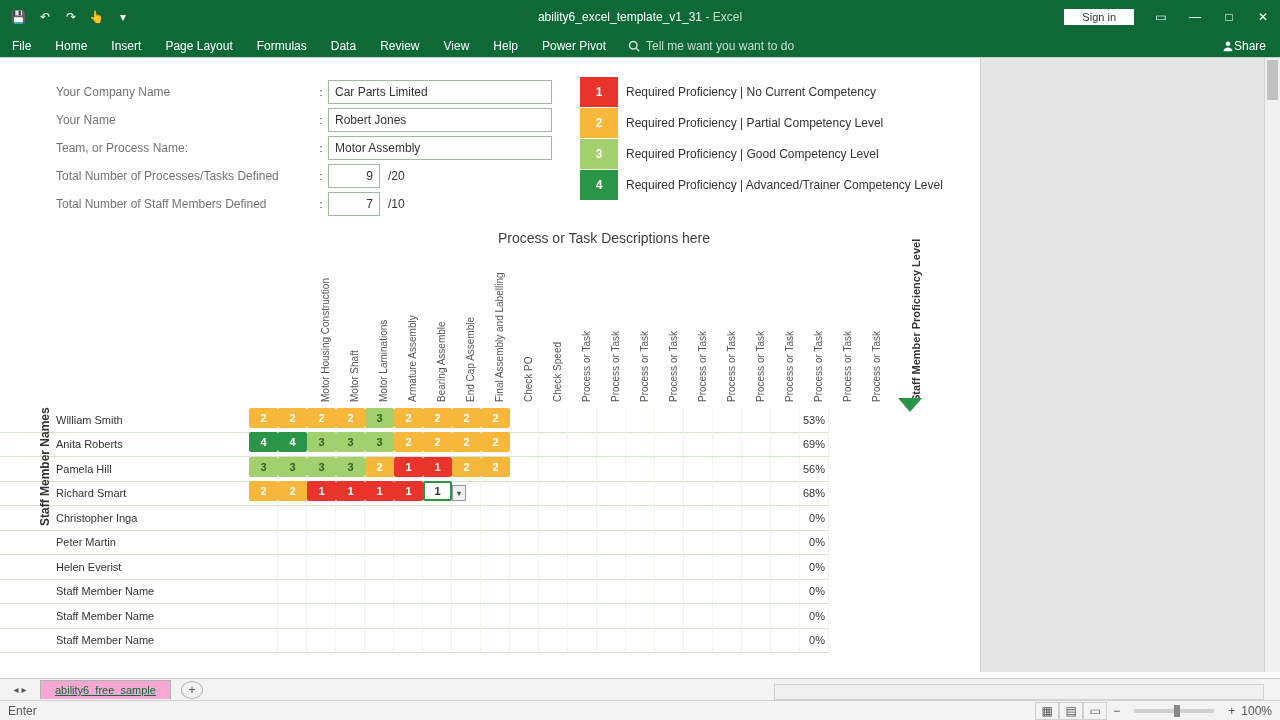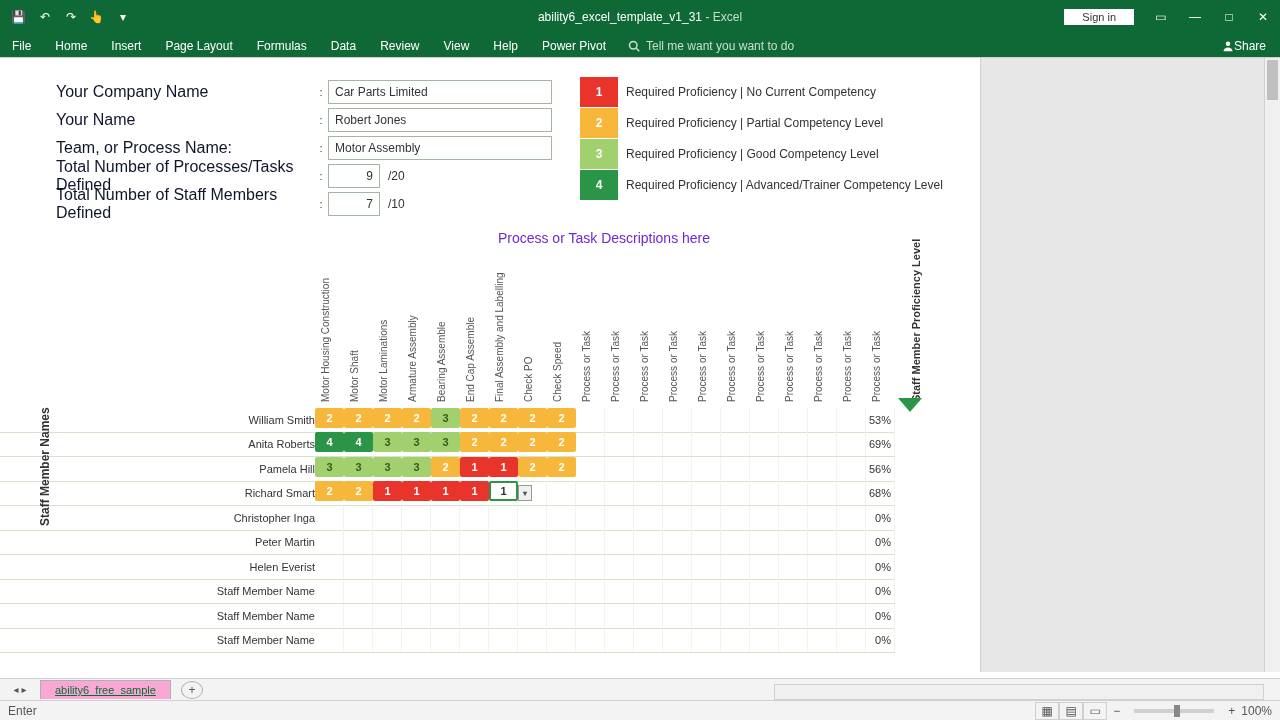--- a/index.html
+++ b/index.html
@@ -33,7 +33,7 @@
 
 
 .form-row { display: flex; align-items: center; height: 28px; }
-.form-label { width: 258px; font-size: 16px; color: #0f172a; }
+.form-label { width: 258px; font-size: 12px; color: #737373; }
 .colon { width: 14px; text-align: center; color: #333; }
 .form-input { width: 224px; height: 24px; border: 1px solid #9fb89f; padding: 0 6px; font-size: 12px; color: #333; display: flex; align-items: center; background: #fff; }
 .form-input.num { width: 52px; justify-content: flex-end; }

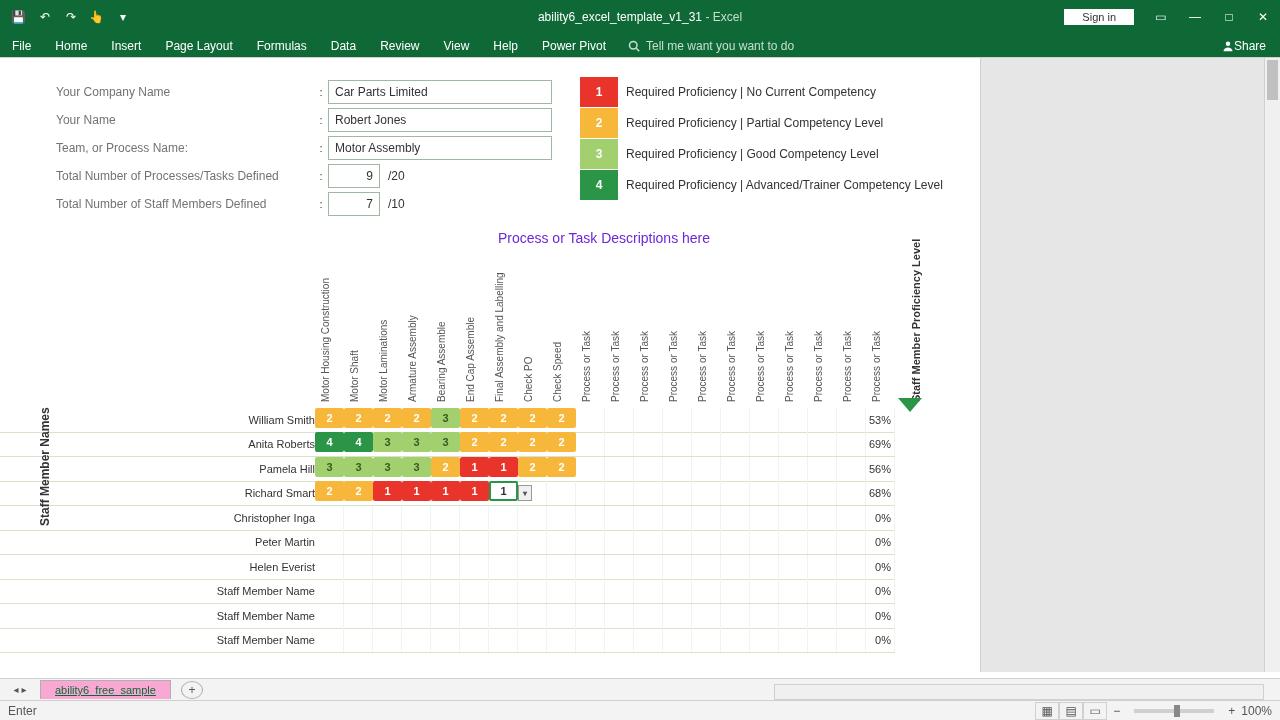--- a/index.html
+++ b/index.html
@@ -50,7 +50,7 @@
 .c4 { background: #2a9447; }
 
 
-.matrix-title { position: absolute; left: 334px; top: 172px; font-size: 14px; color: #6d28d9; width: 540px; text-align: center; }
+.matrix-title { position: absolute; left: 334px; top: 172px; font-size: 14px; color: #404040; width: 540px; text-align: center; }
 
 
 .matrix { position: absolute; left: 0; top: 188px; }

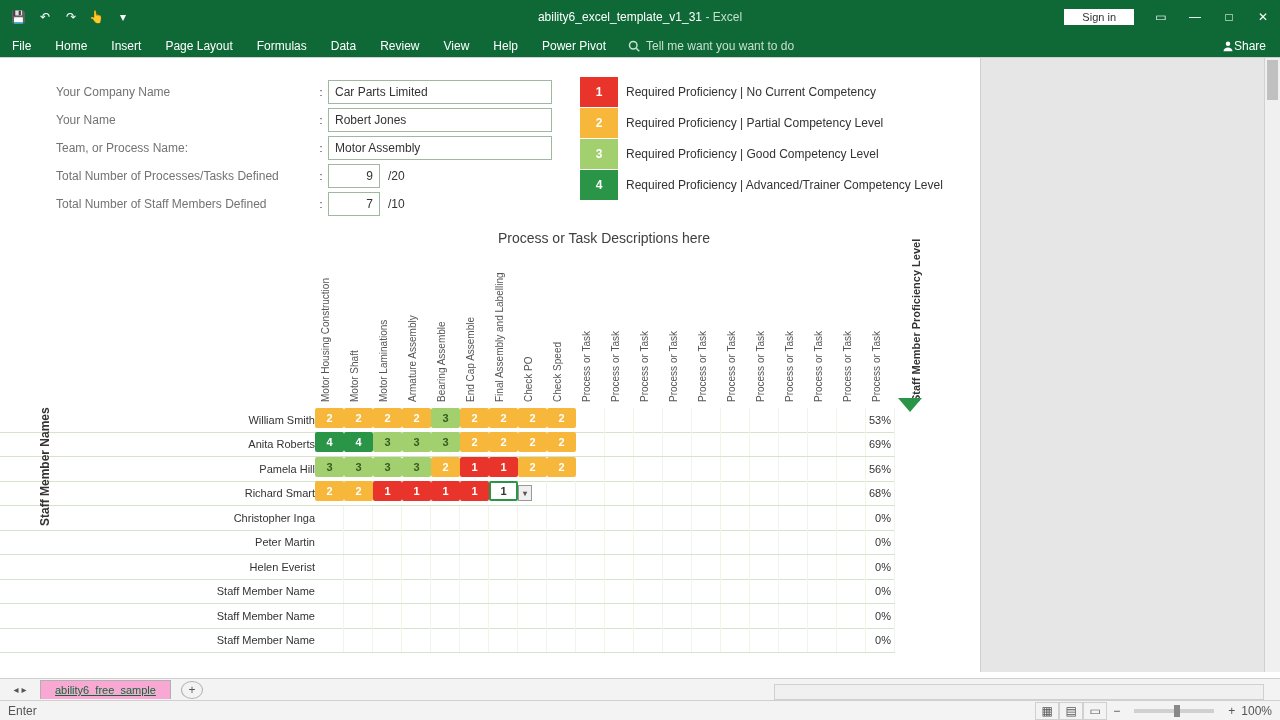--- a/index.html
+++ b/index.html
@@ -62,7 +62,7 @@
 .prof-arrow { position: absolute; left: 898px; top: 152px; width: 0; height: 0; border-left: 12px solid transparent; border-right: 12px solid transparent; border-top: 14px solid #2a9447; }
 
 .rows { position: absolute; top: 162px; left: 0; }
-.mrow { display: flex; align-items: center; height: 24.5px; border-bottom: 1px solid #d7e4cc; width: 895px; text-align: right; }
+.mrow { display: flex; align-items: center; height: 24.5px; border-bottom: 1px solid #d7e4cc; width: 829px; }
 .mname { width: 322px; padding-left: 56px; font-size: 11px; color: #333; }
 .mcells { display: flex; }
 .mcell { width: 29px; height: 20px; margin: 0; display: flex; align-items: center; justify-content: center; font-size: 11px; font-weight: bold; color: #fff; border-radius: 2px; }

